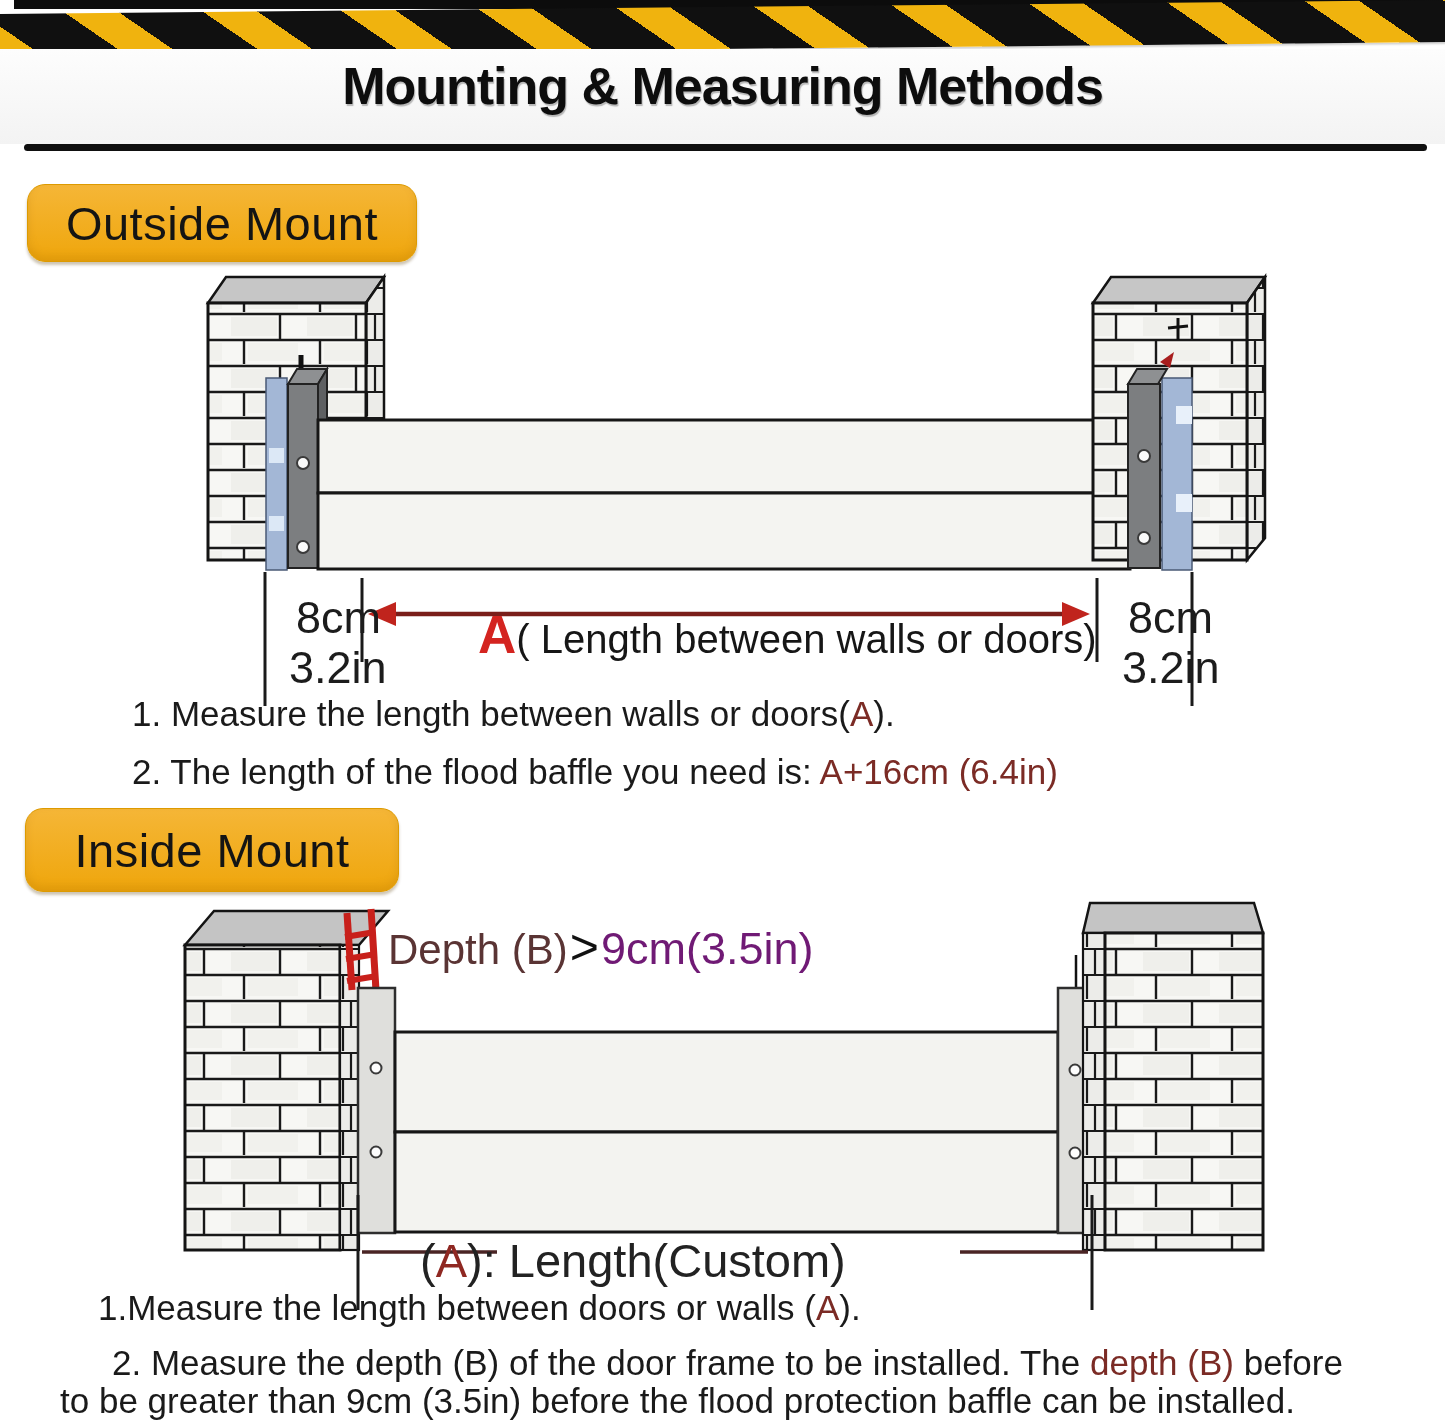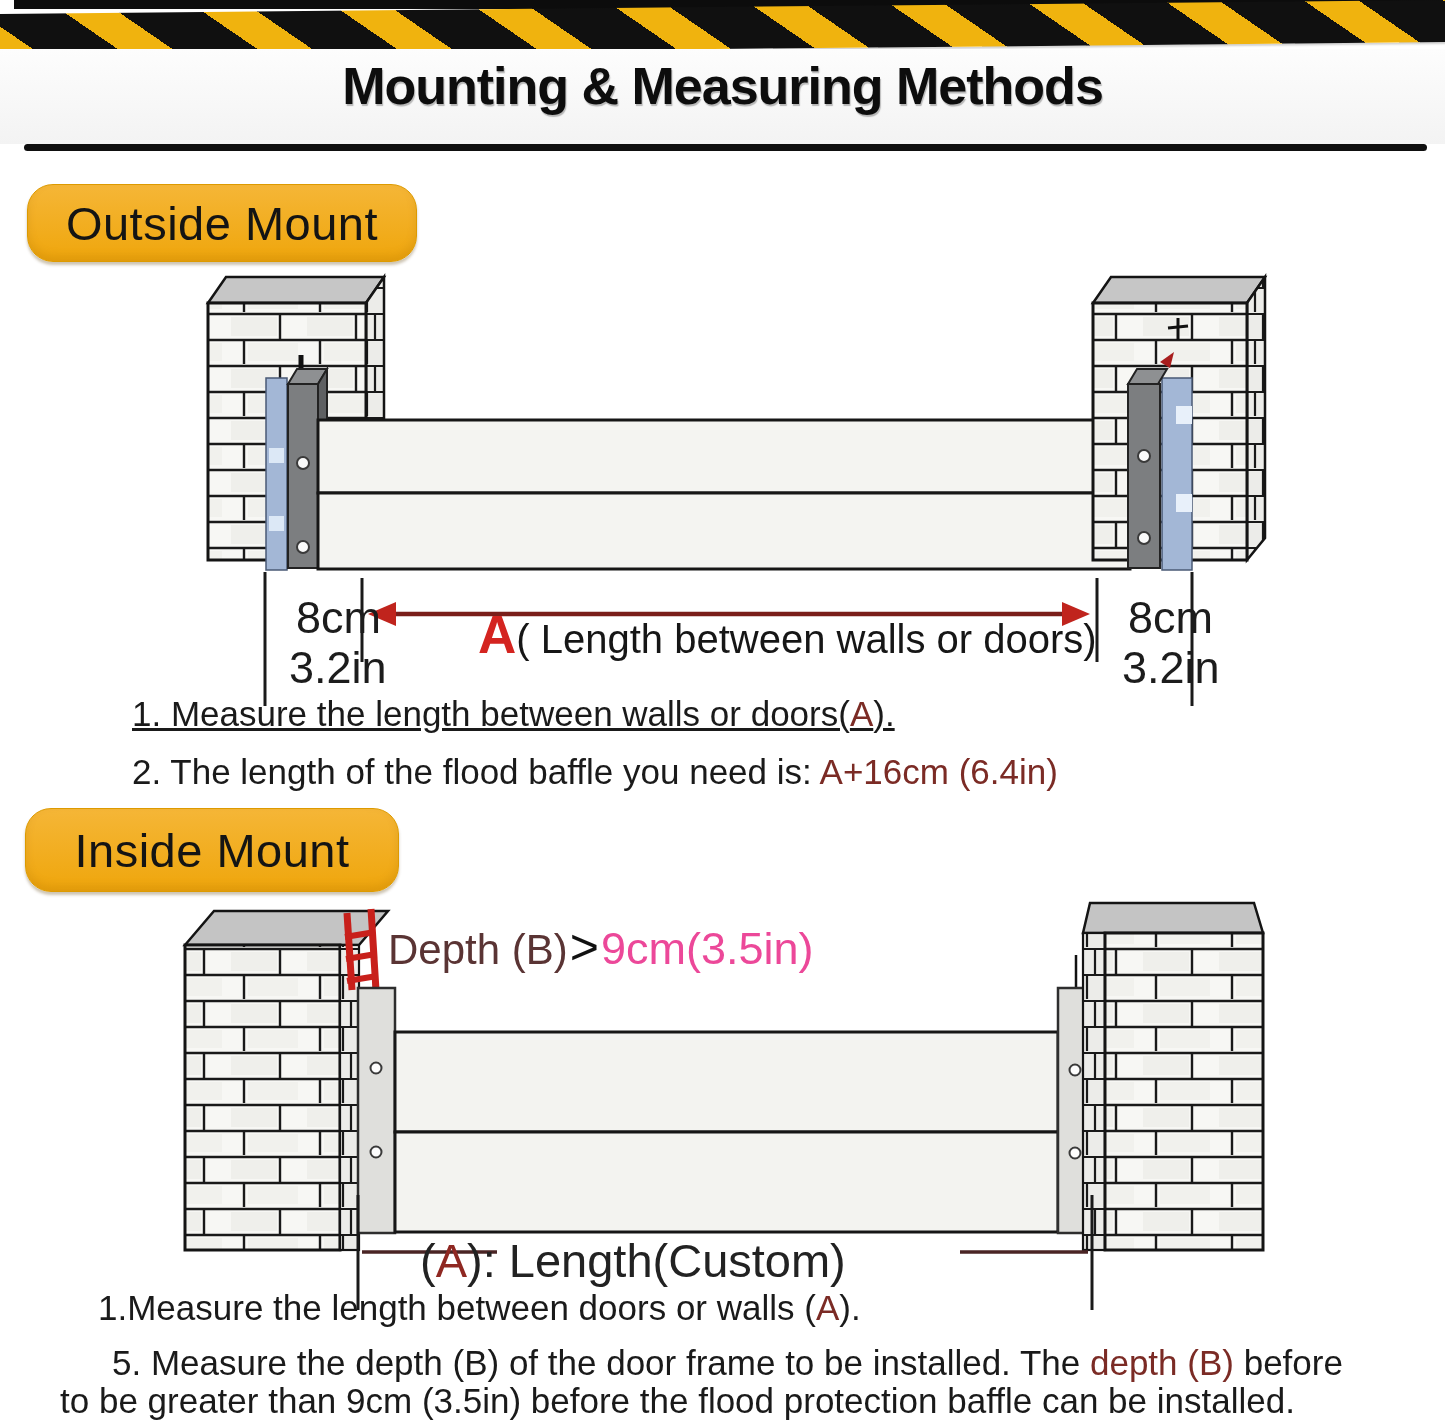--- a/index.html
+++ b/index.html
@@ -29,7 +29,7 @@
   .badge{
     position:absolute;display:flex;align-items:center;justify-content:center;
     background:linear-gradient(180deg,#F5B637,#EFA60C);
-    border:1px solid #DD9A00;border-radius:26px;
+    border:1px solid #DD9A00;border-radius:18px;
     box-shadow:0 3px 3px rgba(90,60,0,0.3), inset 0 -5px 8px rgba(150,95,0,0.18);
   }
   .badge span{font-size:47px;font-weight:500;color:#141414;letter-spacing:0.5px;}

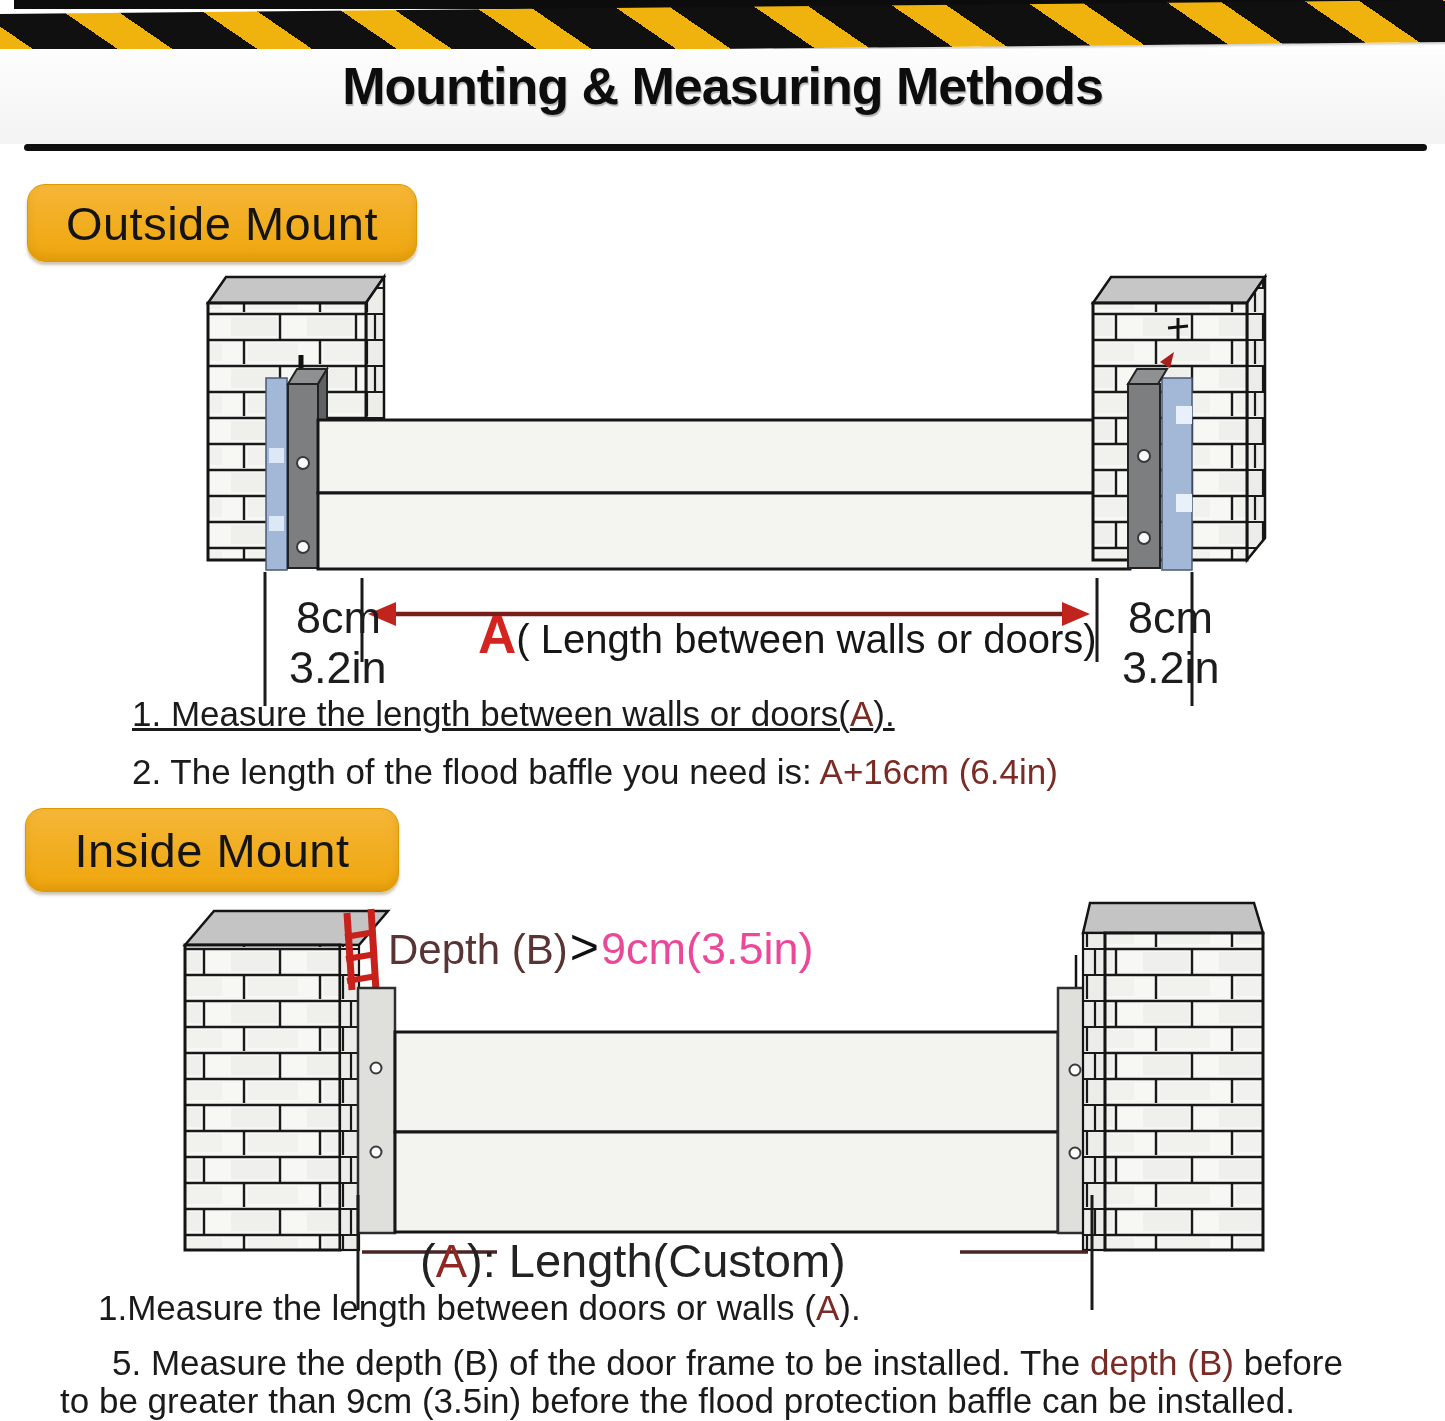--- a/index.html
+++ b/index.html
@@ -50,7 +50,7 @@
   #lbl-a-length .big-a{font-size:53px;font-weight:bold;color:#D42420;}
   #lbl-a-length .rest{font-size:40px;color:#161616;}
   .step{font-size:35px;color:#1a1a1a;}
-  #out-step1{left:132px;top:694px;text-decoration:underline;}
+  #out-step1{left:132px;top:694px;}
   #out-step2{left:132px;top:752px;}
   .maroon{color:#7B2B25;}
   #depth-note{left:388px;top:918px;display:flex;align-items:baseline;}

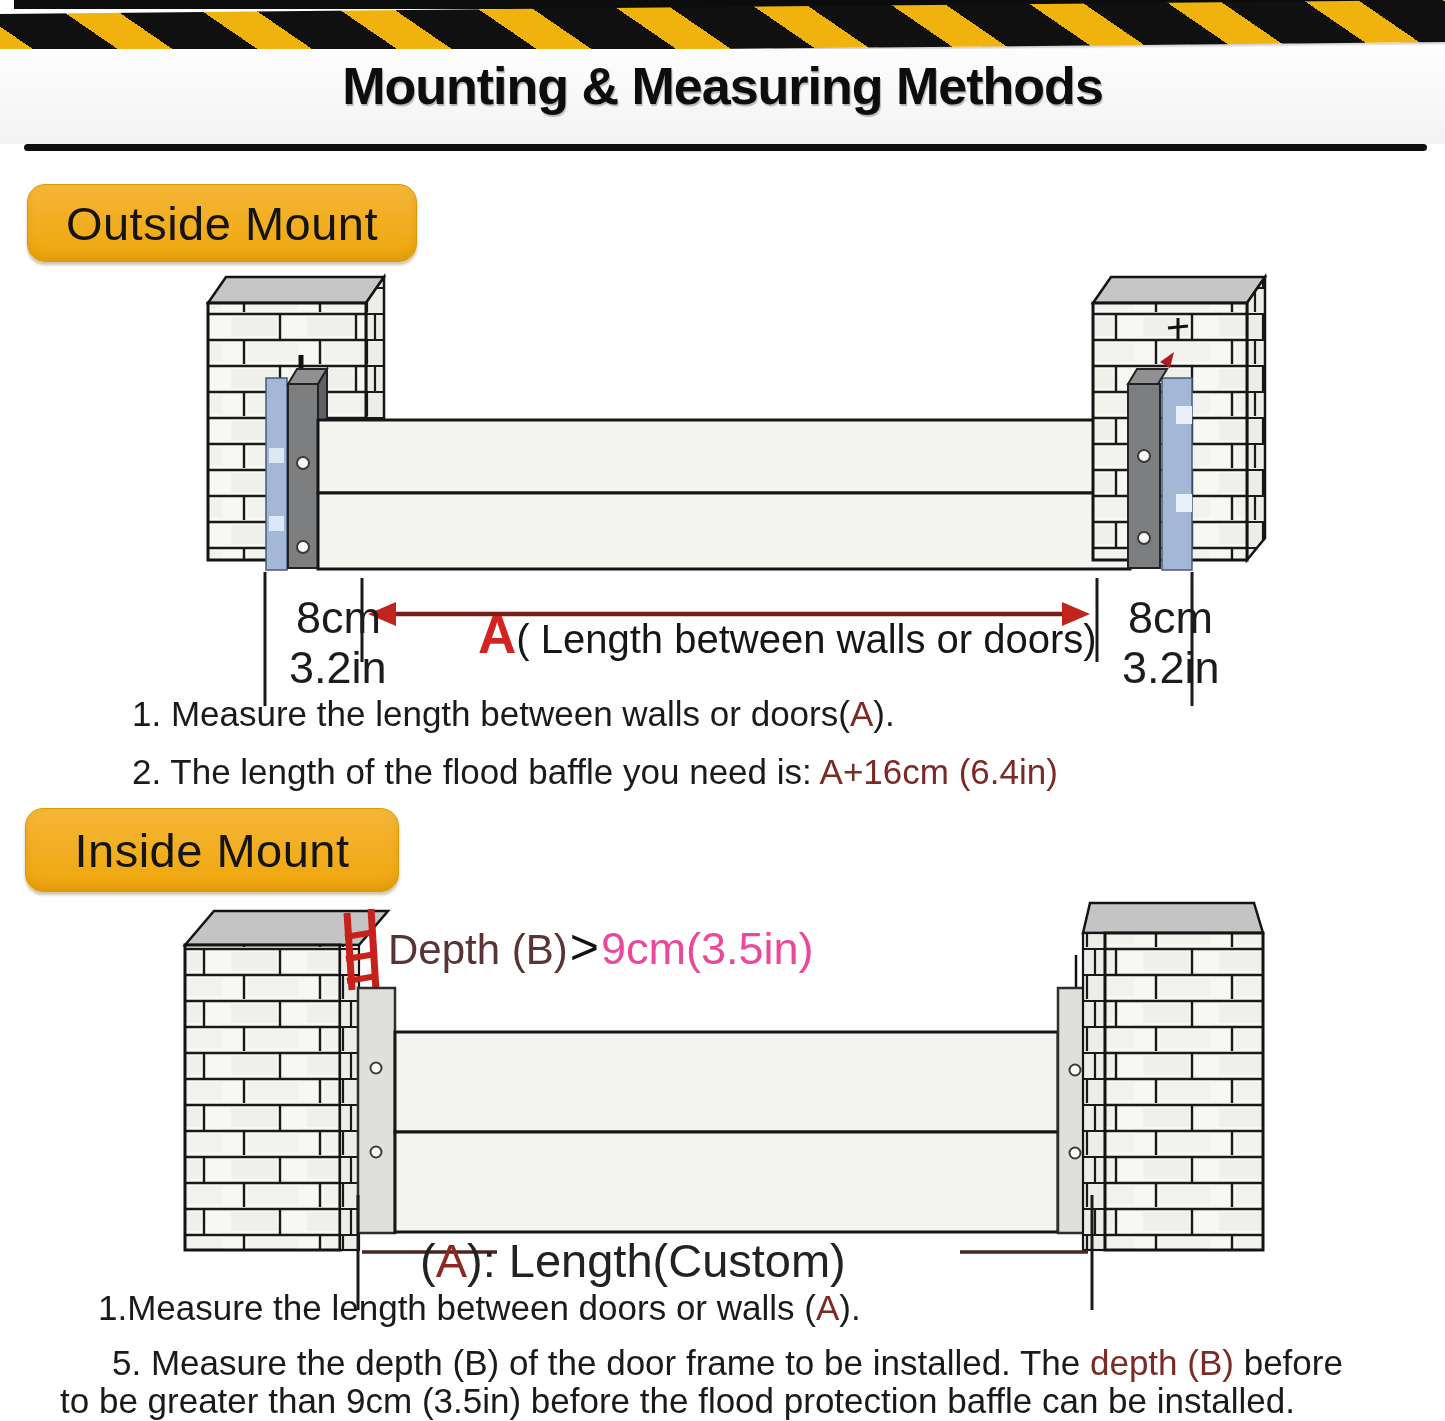--- a/index.html
+++ b/index.html
@@ -56,7 +56,7 @@
   #depth-note{left:388px;top:918px;display:flex;align-items:baseline;}
   #depth-note .d-label{font-size:42px;color:#5A3434;}
   #depth-note .d-gt{font-size:50px;color:#111;margin:0 2px;}
-  #depth-note .d-val{font-size:45px;color:#ec4899;}
+  #depth-note .d-val{font-size:45px;color:#701a75;}
   #len-custom{left:420px;top:1233px;width:610px;text-align:left;font-size:47px;color:#222;}
   #len-custom .maroon{color:#8F2822;}
   #in-step1{left:98px;top:1288px;}

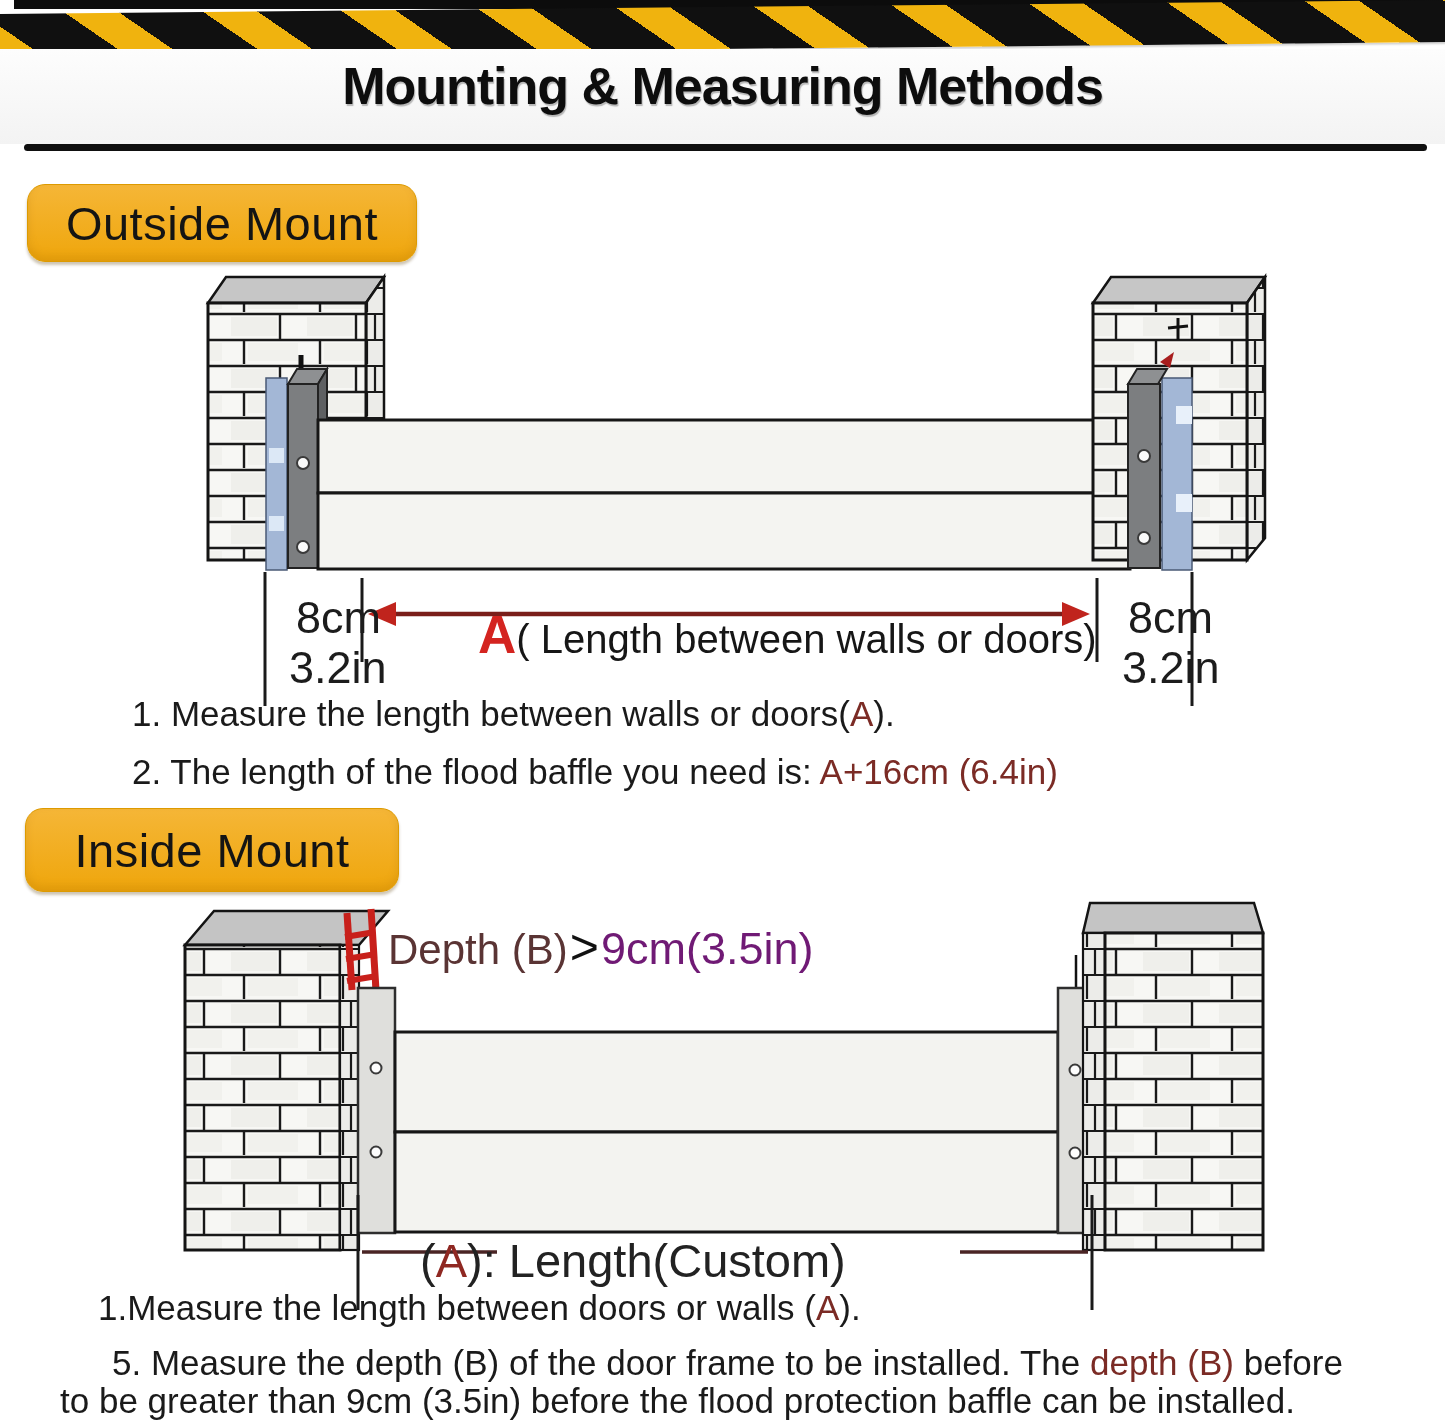--- a/index.html
+++ b/index.html
@@ -228,7 +228,7 @@
     <span>1.Measure the length between doors or walls (</span><span class="maroon">A</span><span>).</span>
   </div>
   <div class="ovl step" id="in-step2">
-    <span>5. Measure the depth (B) of the door frame to be installed. The </span><span class="maroon">depth (B)</span><span> before</span>
+    <span>2. Measure the depth (B) of the door frame to be installed. The </span><span class="maroon">depth (B)</span><span> before</span>
   </div>
   <div class="ovl step" id="in-step3">
     <span>to be greater than 9cm (3.5in) before the flood protection baffle can be installed.</span>

